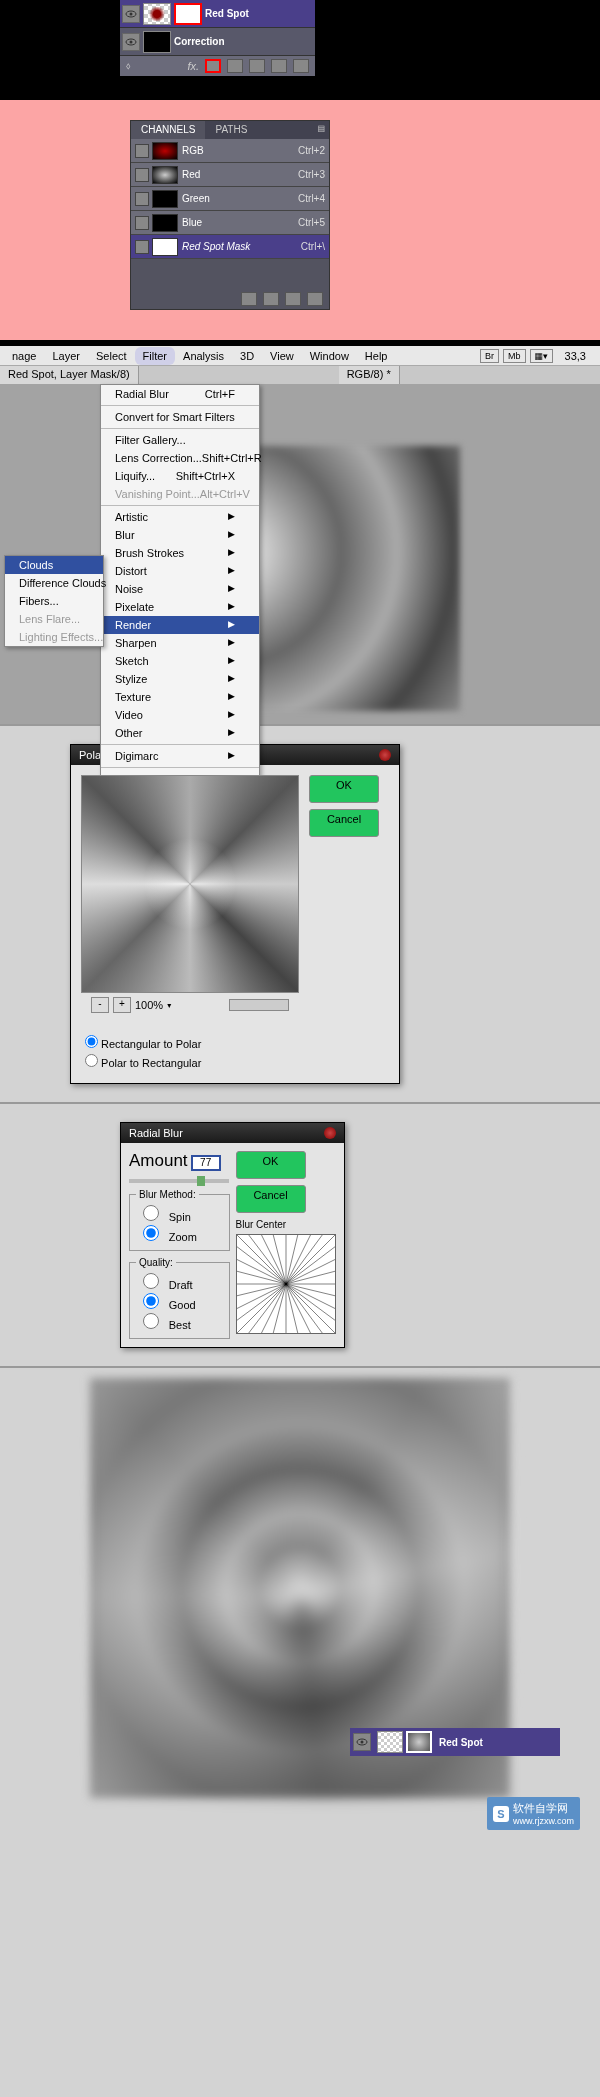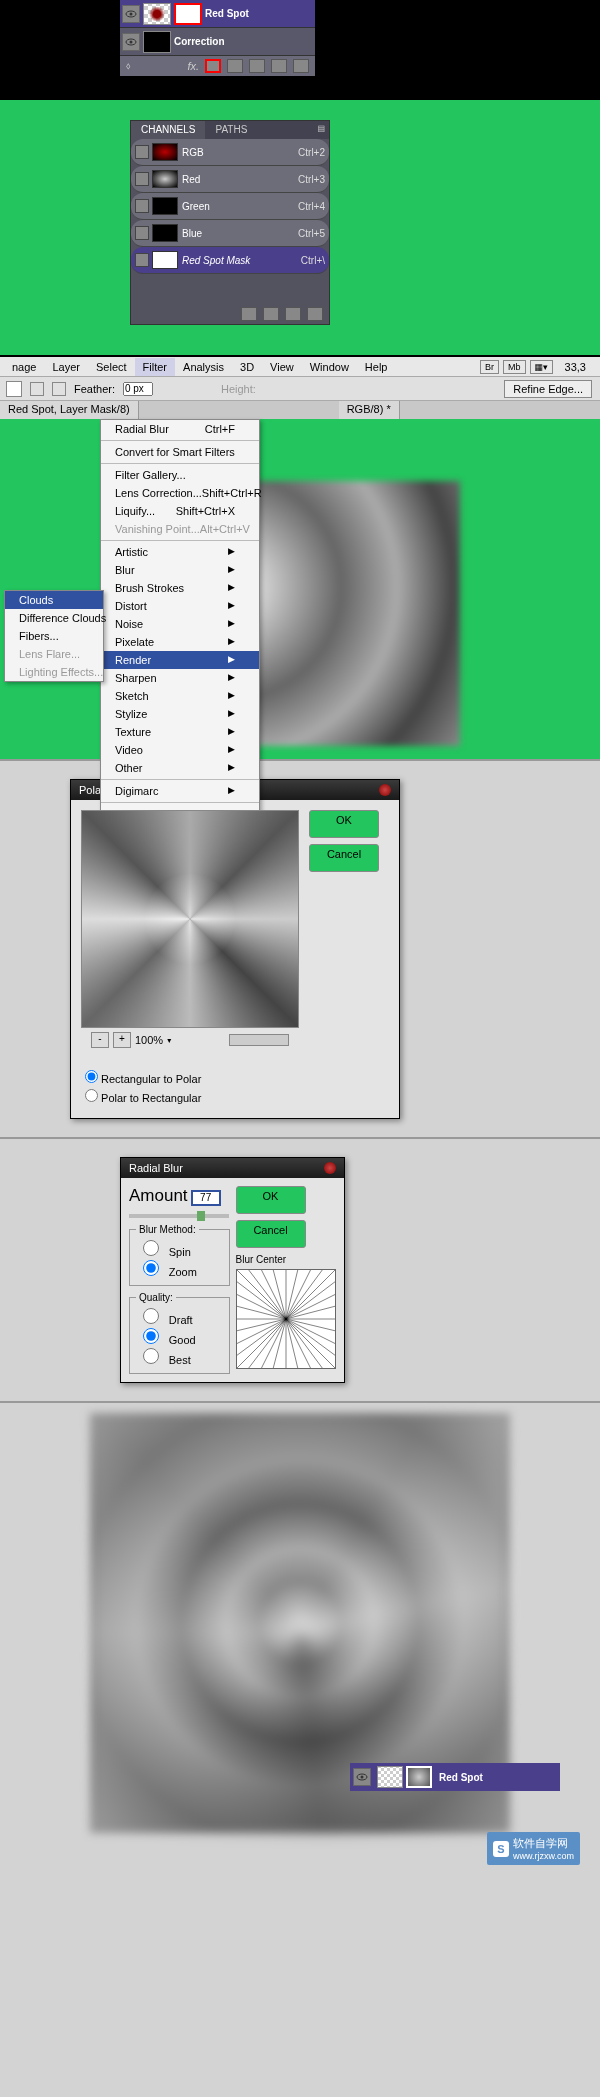--- a/index.html
+++ b/index.html
@@ -24,7 +24,7 @@
 .layers-bottom .btn.red { border: 2px solid #ff0000; }
 
 
-.section2 { background: #22c55e; padding: 20px 0 30px 130px; }
+.section2 { background: #fca5a5; padding: 20px 0 30px 130px; }
 .channels-panel { width: 200px; background: #535360; border: 1px solid #333; }
 .channels-tab-bar { background: #424250; height: 18px; display: flex; position: relative; }
 .ch-tab { padding: 3px 10px; font-size: 10px; color: #ccc; }

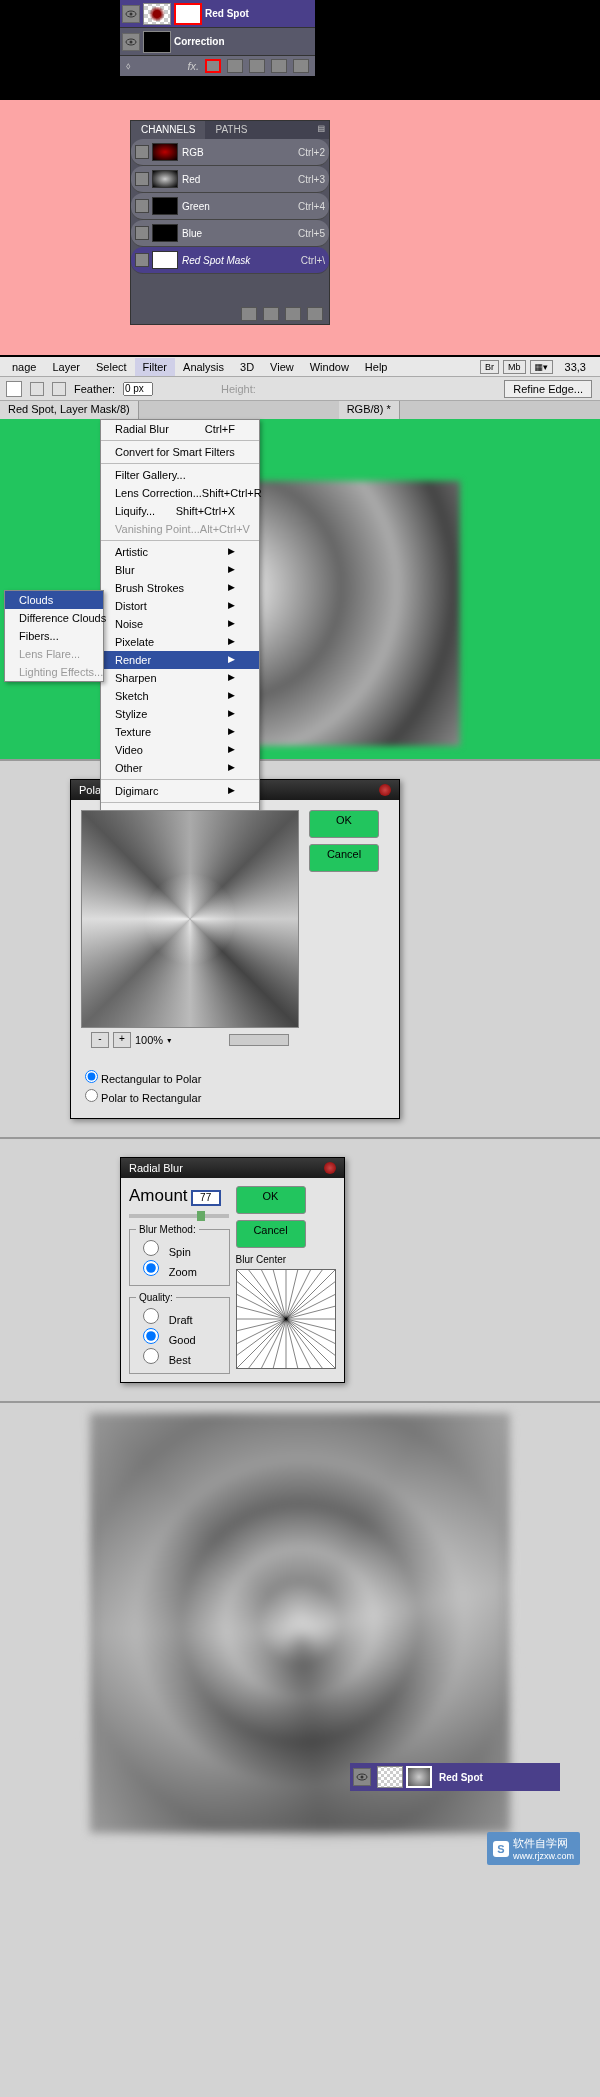--- a/index.html
+++ b/index.html
@@ -30,7 +30,7 @@
 .ch-tab { padding: 3px 10px; font-size: 10px; color: #ccc; }
 .ch-tab.active { background: #535360; color: #fff; }
 .ch-menu-icon { position: absolute; right: 4px; top: 3px; color: #ccc; font-size: 8px; }
-.channel-row { display: flex; align-items: center; height: 24px; border-bottom: 1px solid #444; padding: 13px 4px; background: #6d6d7a; border-radius: 12px; }
+.channel-row { display: flex; align-items: center; height: 24px; border-bottom: 1px solid #444; padding: 2px 4px; background: #6d6d7a; }
 .channel-row .shortcut { margin-left: auto; font-size: 10px; color: #ddd; }
 .channel-row .ch-name { color: #fff; font-size: 10px; margin-left: 4px; }
 .ch-thumb { width: 26px; height: 18px; border: 1px solid #333; margin-left: 3px; }

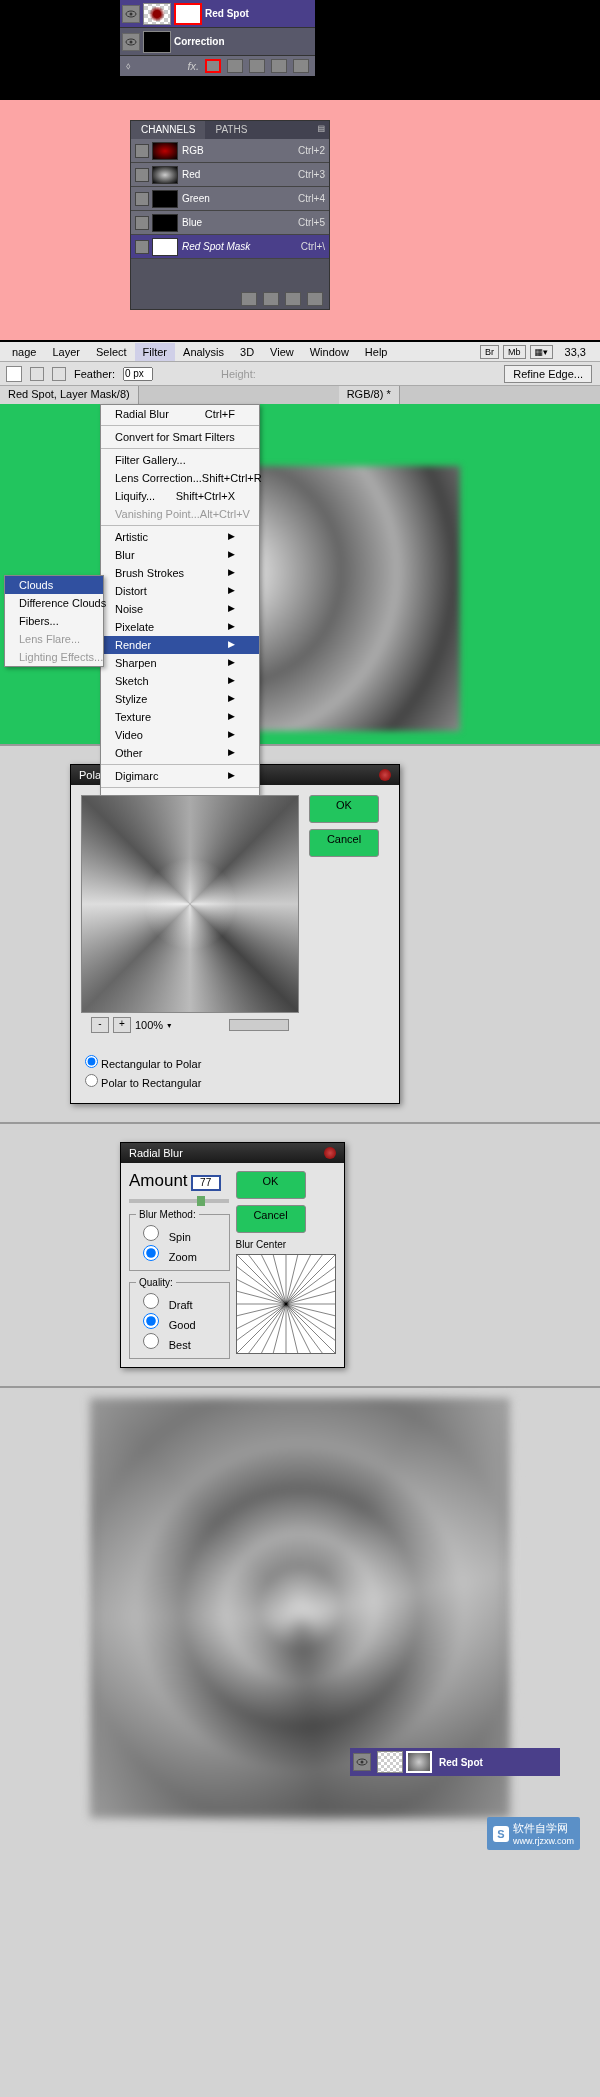--- a/index.html
+++ b/index.html
@@ -39,7 +39,7 @@
 .channel-row.selected .ch-name { font-style: italic; }
 
 
-.section3 { background: #22c55e; border-top: 2px solid #000000; }
+.section3 { background: #a3a3a3; border-top: 6px solid #000000; }
 .menubar { background: #e8e8e8; height: 20px; display: flex; align-items: center; padding-left: 4px; gap: 0; border-bottom: 1px solid #aaa; }
 .menubar span { padding: 3px 8px; font-size: 11px; }
 .menubar span.open { background: #d0d0e8; }

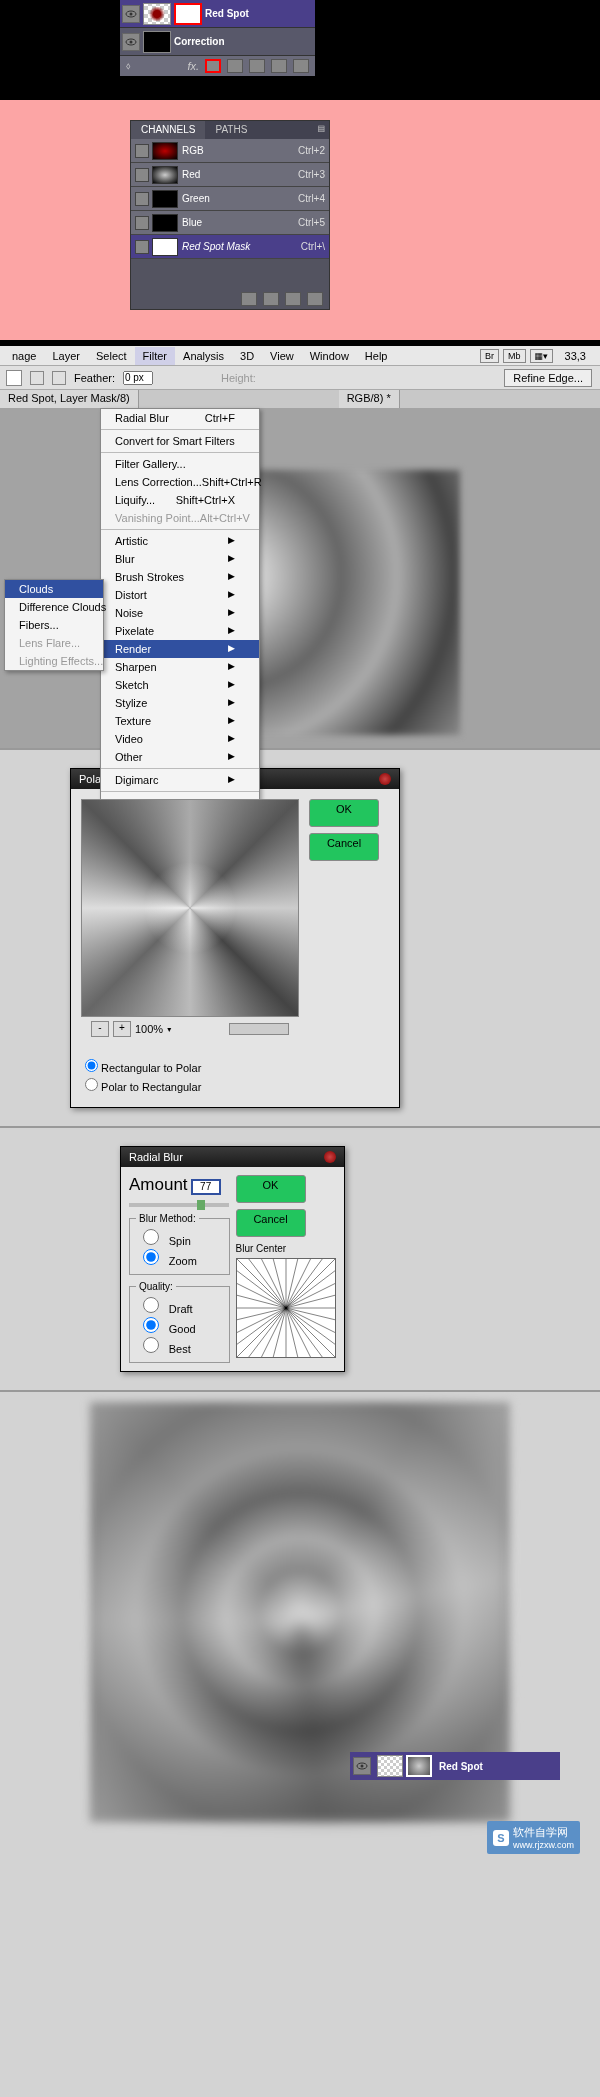--- a/index.html
+++ b/index.html
@@ -42,7 +42,7 @@
 .section3 { background: #a3a3a3; border-top: 6px solid #000000; }
 .menubar { background: #e8e8e8; height: 20px; display: flex; align-items: center; padding-left: 4px; gap: 0; border-bottom: 1px solid #aaa; }
 .menubar span { padding: 3px 8px; font-size: 11px; }
-.menubar span.open { background: #d0d0e8; }
+.menubar span.open { background: #d0d0e8; border-radius: 6px; }
 .menubar .right-tools { margin-left: auto; display: flex; gap: 4px; padding-right: 6px; align-items: center; }
 .toolbar2 { background: #e0e0e0; height: 24px; display: flex; align-items: center; padding-left: 6px; gap: 8px; border-bottom: 1px solid #aaa; font-size: 10px; }
 .toolbar2 input { width: 30px; height: 14px; font-size: 10px; }

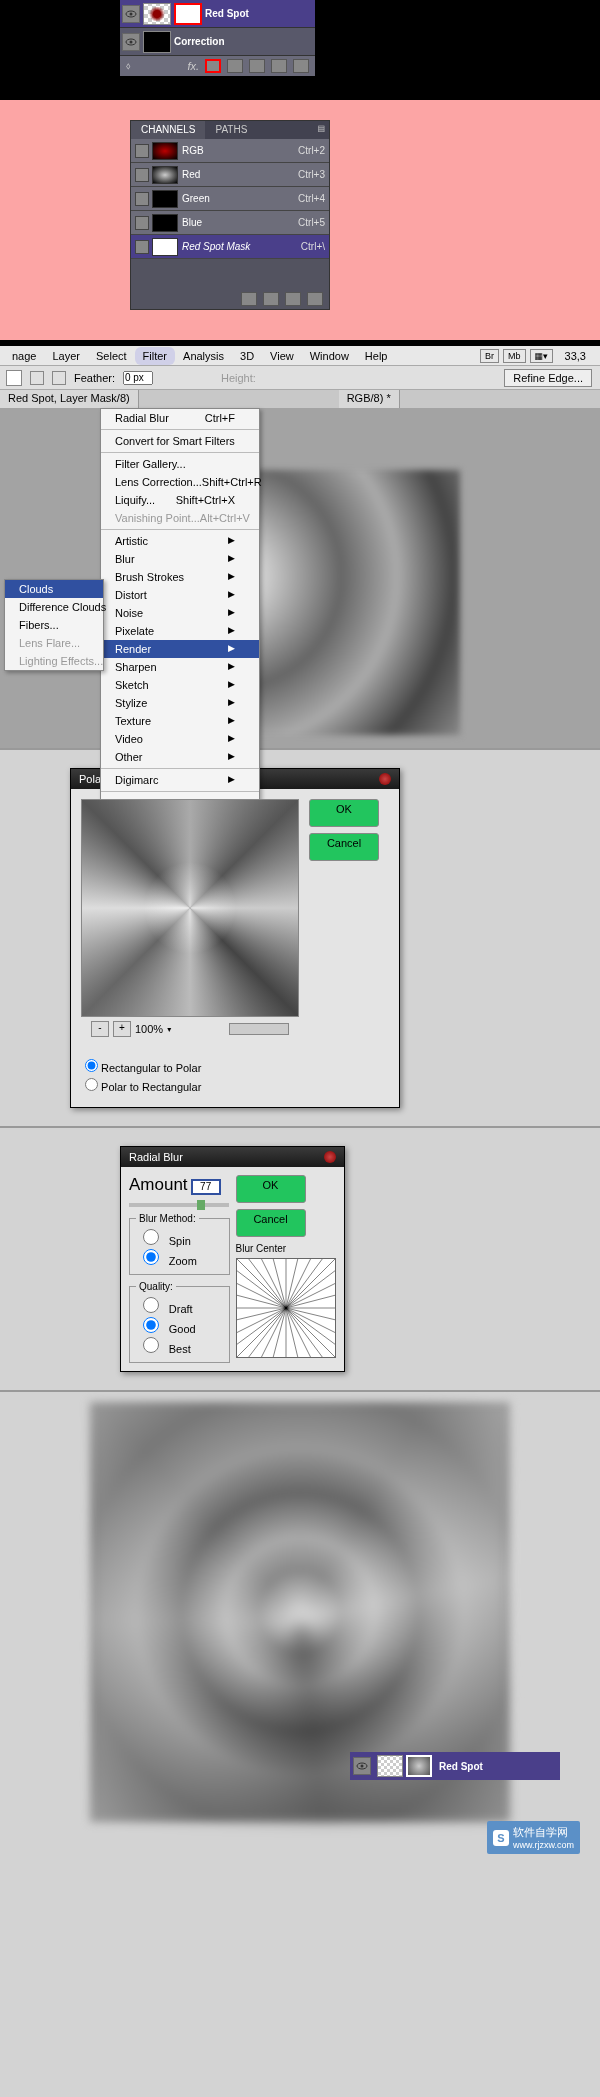--- a/index.html
+++ b/index.html
@@ -198,15 +198,6 @@
       <span style="border:1px solid #888;padding:1px 4px;font-size:9px">▦▾</span>
       <span>33,3</span>
     </div>
-  </div>
-  <div class="toolbar2">
-    <span style="width:16px;height:16px;border:1px solid #888;background:#fff"></span>
-    <span style="width:14px;height:14px;border:1px solid #888"></span>
-    <span style="width:14px;height:14px;border:1px solid #888"></span>
-    <span>Feather:</span>
-    <input value="0 px" style="">
-    <span style="color:#999;margin-left:60px">Height:</span>
-    <span class="rbtn">Refine Edge...</span>
   </div>
   <div class="doctab-bar">
     <span class="doctab">Red Spot, Layer Mask/8)</span>

